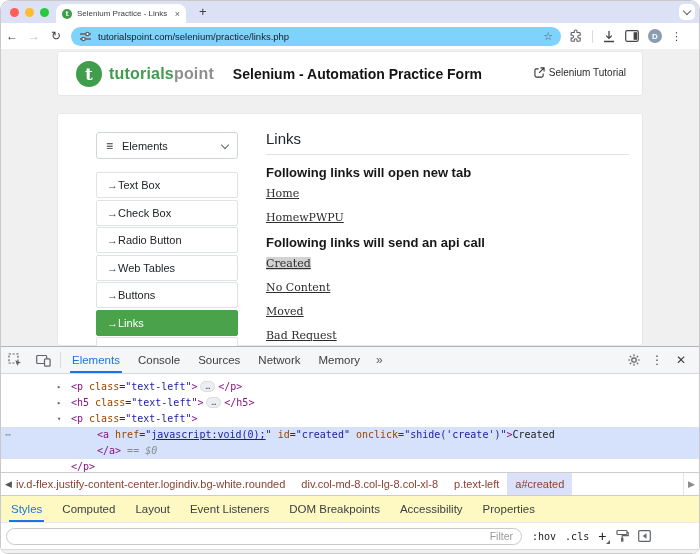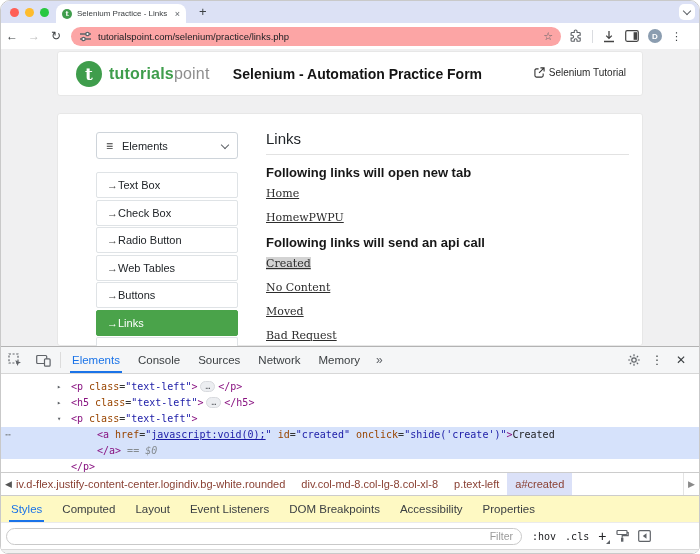--- a/index.html
+++ b/index.html
@@ -23,7 +23,7 @@
   .toolbar{position:relative;height:26px;background:#fff;display:flex;align-items:center;}
   .nav-ic{font-size:12px;color:#3c4043;width:22px;text-align:center;flex:none;}
   .nav-ic.disabled{color:#bcbcbc;}
-  .omnibox{height:19px;background:#fca5a5;border-radius:10px;flex:1;margin:0 6px 0 4px;display:flex;align-items:center;padding:0 8px;max-width:490px;box-sizing:border-box;}
+  .omnibox{height:19px;background:#7dd3fc;border-radius:10px;flex:1;margin:0 6px 0 4px;display:flex;align-items:center;padding:0 8px;max-width:490px;box-sizing:border-box;}
   .url-text{font-size:9.5px;color:#202124;margin-left:6px;flex:1;white-space:nowrap;overflow:hidden;}
   .star{font-size:11px;color:#5f6368;flex:none;}
   .tb-right{display:flex;align-items:center;gap:9px;margin-right:8px;margin-left:2px;}

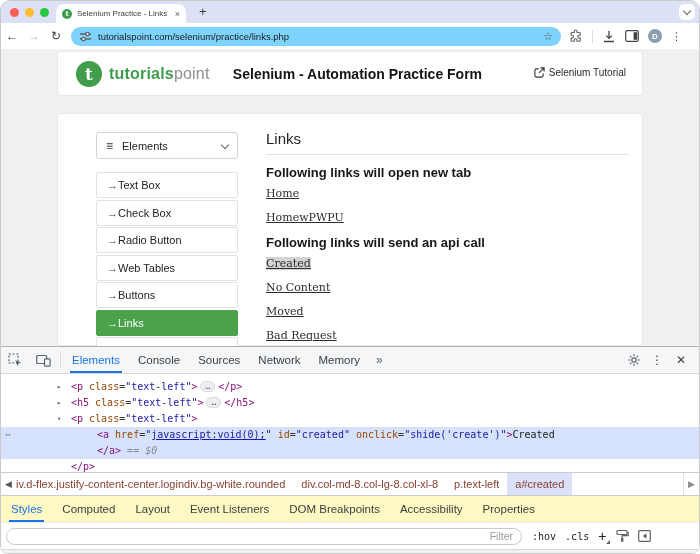--- a/index.html
+++ b/index.html
@@ -39,7 +39,7 @@
   .logo-circle{position:absolute;left:18px;top:9px;width:26px;height:26px;border-radius:50%;background:#3f9d4c;color:#fff;font-weight:bold;font-size:17px;display:flex;align-items:center;justify-content:center;font-family:"DejaVu Serif",serif;}
   .brand{position:absolute;left:51px;top:13px;font-size:16px;letter-spacing:.2px;}
   .brand b{color:#3f9d4c;font-weight:bold;}
-  .brand span{color:#8e8e8e;font-weight:normal;}
+  .brand span{color:#8e8e8e;font-weight:bold;}
   .page-heading{position:absolute;left:50%;transform:translateX(-47%);font-size:14px;font-weight:bold;color:#141414;white-space:nowrap;}
   .tut-link{position:absolute;right:16px;top:15px;display:flex;align-items:center;gap:4px;font-size:10px;color:#2a2a2a;}
   .main-card{margin-top:17px;height:233px;position:relative;border-radius:3px;}

